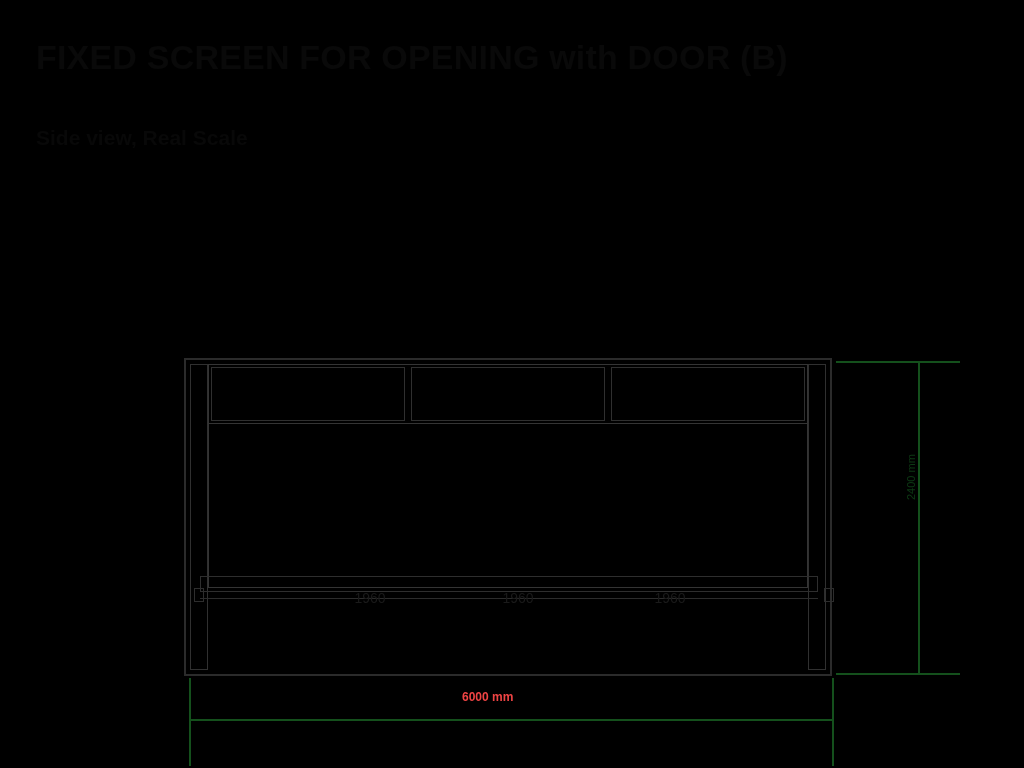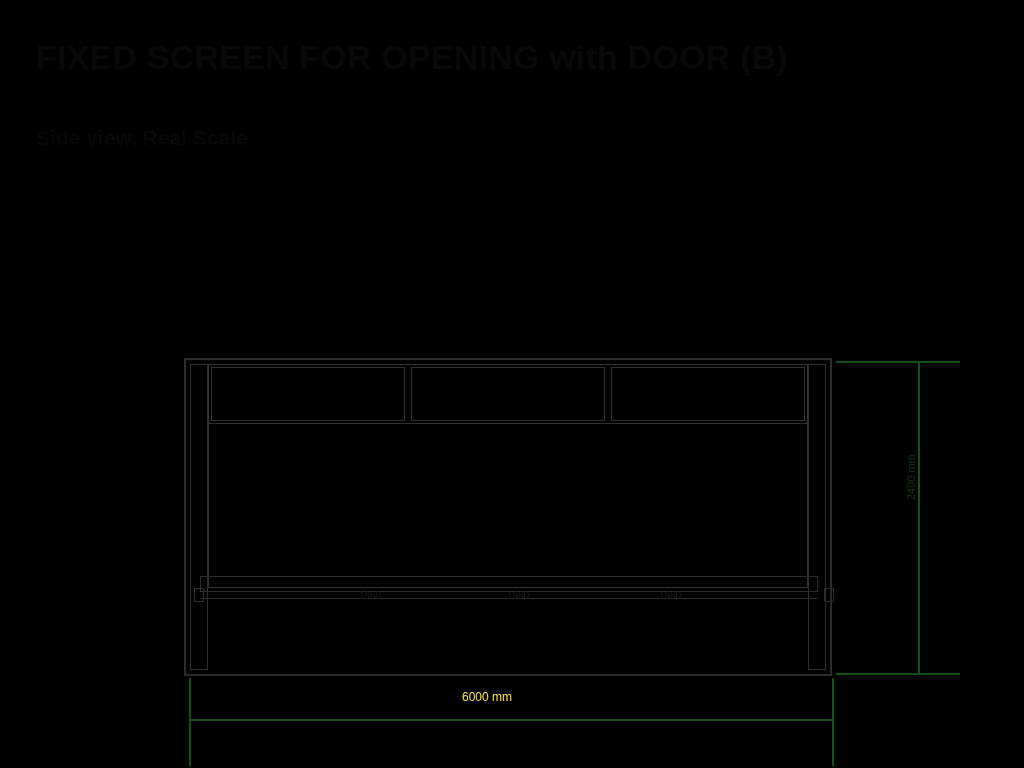--- a/index.html
+++ b/index.html
@@ -140,7 +140,7 @@
   .inner-dim {
     position: absolute;
     top: 590px;
-    font-size: 10px;
+    font-size: 14px;
     color: #1a1a1a;
     text-align: center;
     white-space: nowrap;

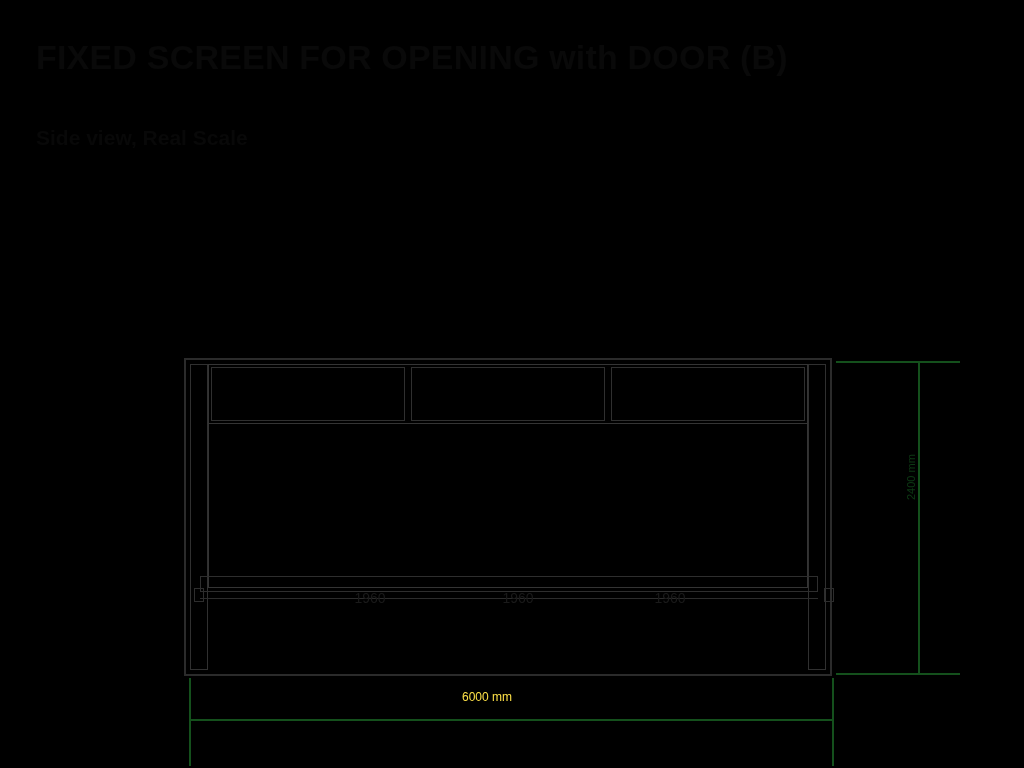--- a/index.html
+++ b/index.html
@@ -214,8 +214,9 @@
     left: 462px;
     top: 690px;
     font-size: 12px;
-    color: #fde047;
-    white-space: nowrap;
+    color: #ef4444;
+    white-space: nowrap;
+    font-weight: bold;
   }
 </style>
 </head>

